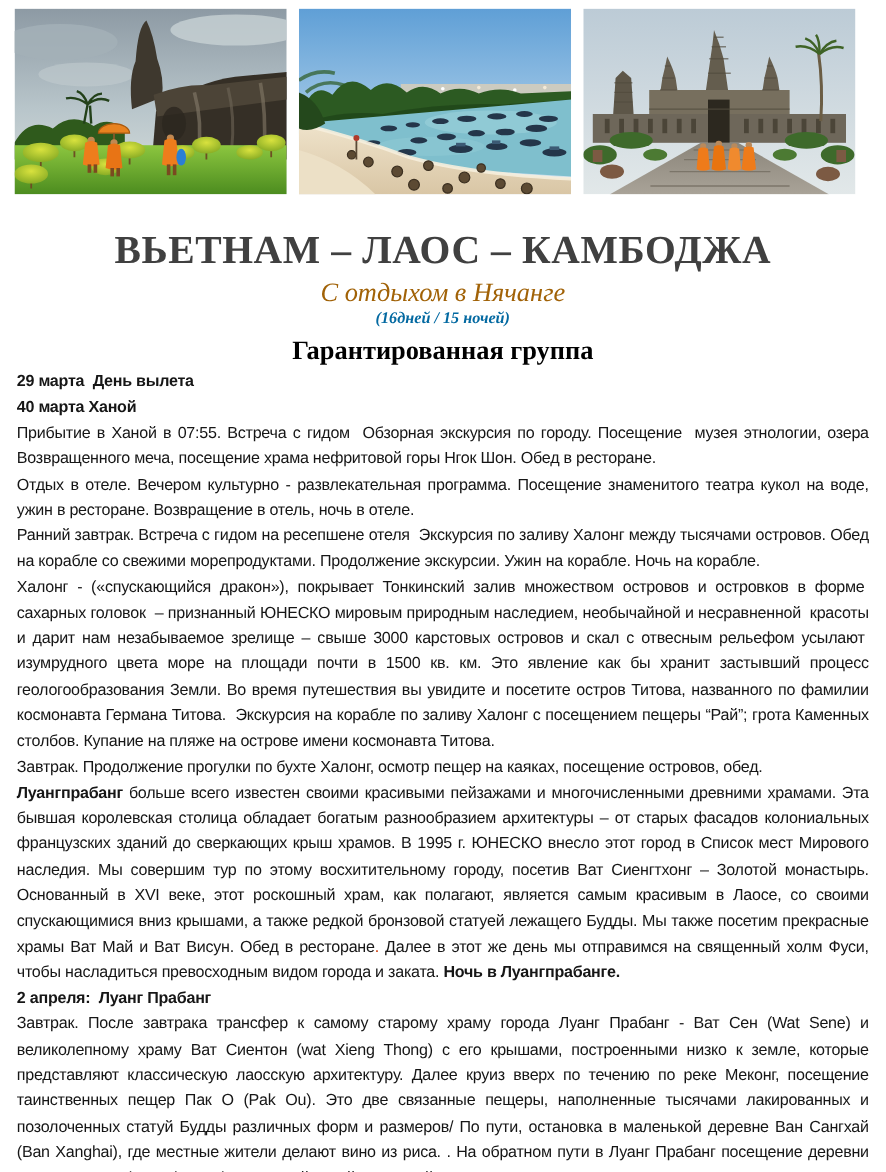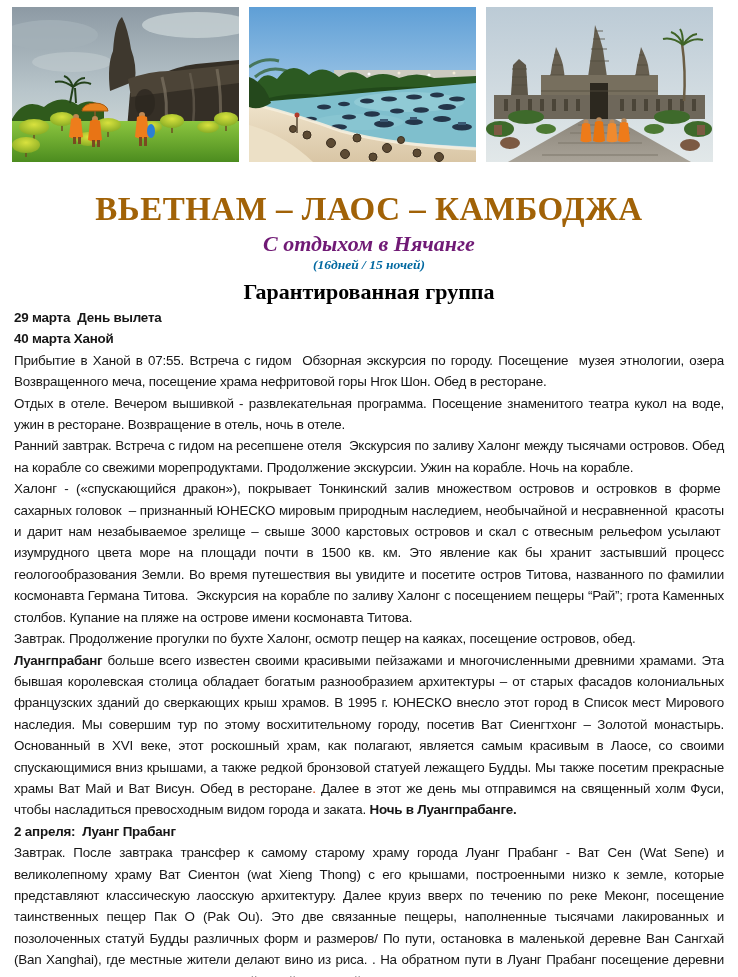--- a/index.html
+++ b/index.html
@@ -25,7 +25,7 @@
     font-size: 33px;
     line-height: 34px;
     letter-spacing: 0.5px;
-    color: #a16207;
+    color: #404040;
   }
   .subtitle {
     margin-top: 6px;

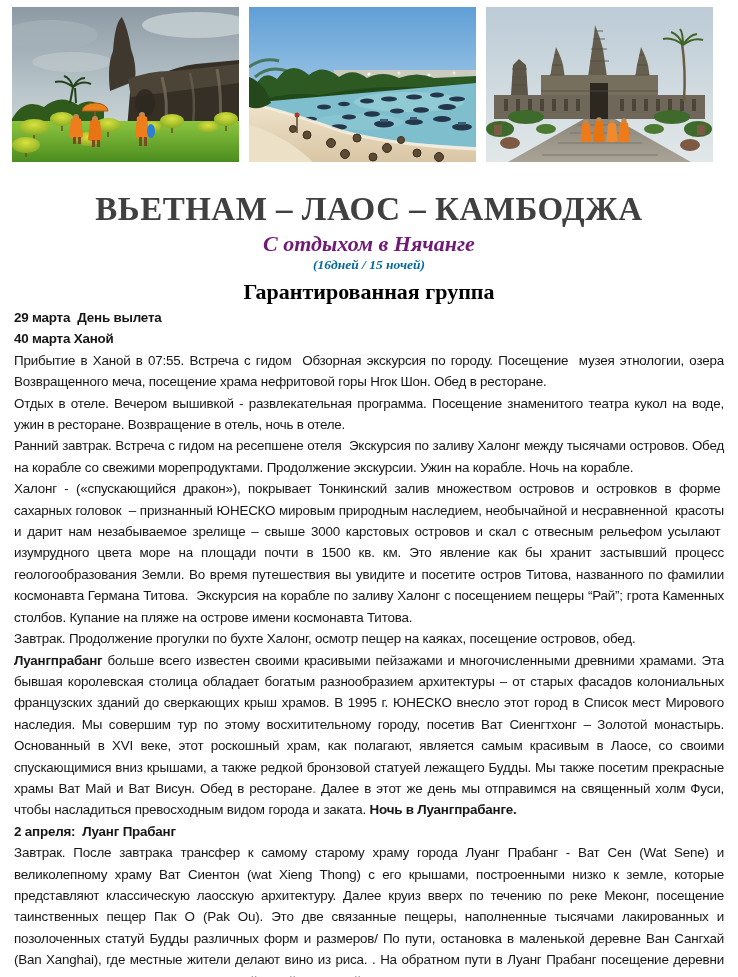--- a/index.html
+++ b/index.html
@@ -31,11 +31,11 @@
     margin-top: 6px;
     text-align: center;
     font-family: "Liberation Serif", serif;
-    font-weight: 700;
+    font-weight: 400;
     font-style: italic;
     font-size: 22px;
     line-height: 24px;
-    color: #701a75;
+    color: #a16207;
   }
   .duration {
     margin-top: 1px;

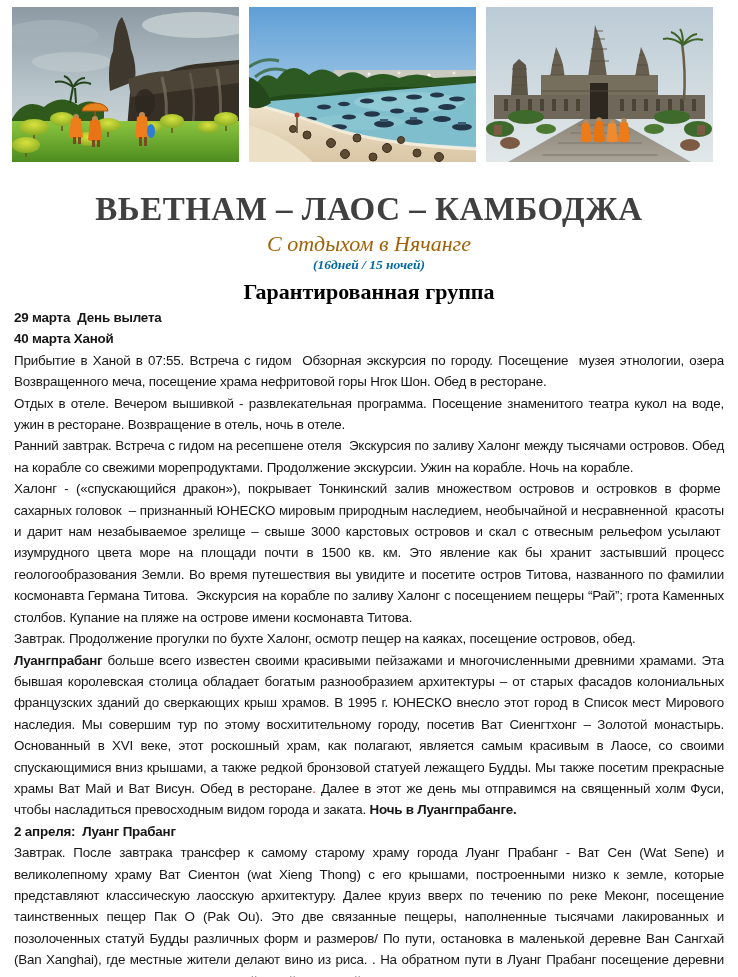--- a/index.html
+++ b/index.html
@@ -315,7 +315,7 @@
     <p class="para bold"><span>29 марта&nbsp; День вылета</span></p>
     <p class="para bold"><span>40 марта Ханой</span></p>
     <p class="para justify"><span>Прибытие в Ханой в 07:55. Встреча с гидом&nbsp; Обзорная экскурсия по городу. Посещение&nbsp; музея этнологии, озера Возвращенного меча, посещение храма нефритовой горы Нгок Шон. Обед в ресторане.</span></p>
-    <p class="para justify"><span>Отдых в отеле. Вечером вышивкой - развлекательная программа. Посещение знаменитого театра кукол на воде, ужин в ресторане. Возвращение в отель, ночь в отеле.</span></p>
+    <p class="para justify"><span>Отдых в отеле. Вечером культурно - развлекательная программа. Посещение знаменитого театра кукол на воде, ужин в ресторане. Возвращение в отель, ночь в отеле.</span></p>
     <p class="para justify"><span>Ранний завтрак. Встреча с гидом на ресепшене отеля&nbsp; Экскурсия по заливу Халонг между тысячами островов. Обед на корабле со свежими морепродуктами. Продолжение экскурсии. Ужин на корабле. Ночь на корабле.</span></p>
     <p class="para italic justify"><span>Халонг - («спускающийся дракон»), покрывает Тонкинский залив множеством островов и островков в форме&nbsp; сахарных головок&nbsp; – признанный ЮНЕСКО мировым природным наследием, необычайной и несравненной&nbsp; красоты и дарит нам незабываемое зрелище – свыше 3000 карстовых островов и скал с отвесным рельефом усылают&nbsp; изумрудного цвета море на площади почти в 1500 кв. км. Это явление как бы хранит застывший процесс геологообразования Земли. Во время путешествия вы увидите и посетите остров Титова, названного по фамилии космонавта Германа Титова.&nbsp; Экскурсия на корабле по заливу Халонг с посещением пещеры “Рай”; грота Каменных столбов. Купание на пляже на острове имени космонавта Титова.</span></p>
     <p class="para"><span>Завтрак. Продолжение прогулки по бухте Халонг, осмотр пещер на каяках, посещение островов, обед.</span></p>

